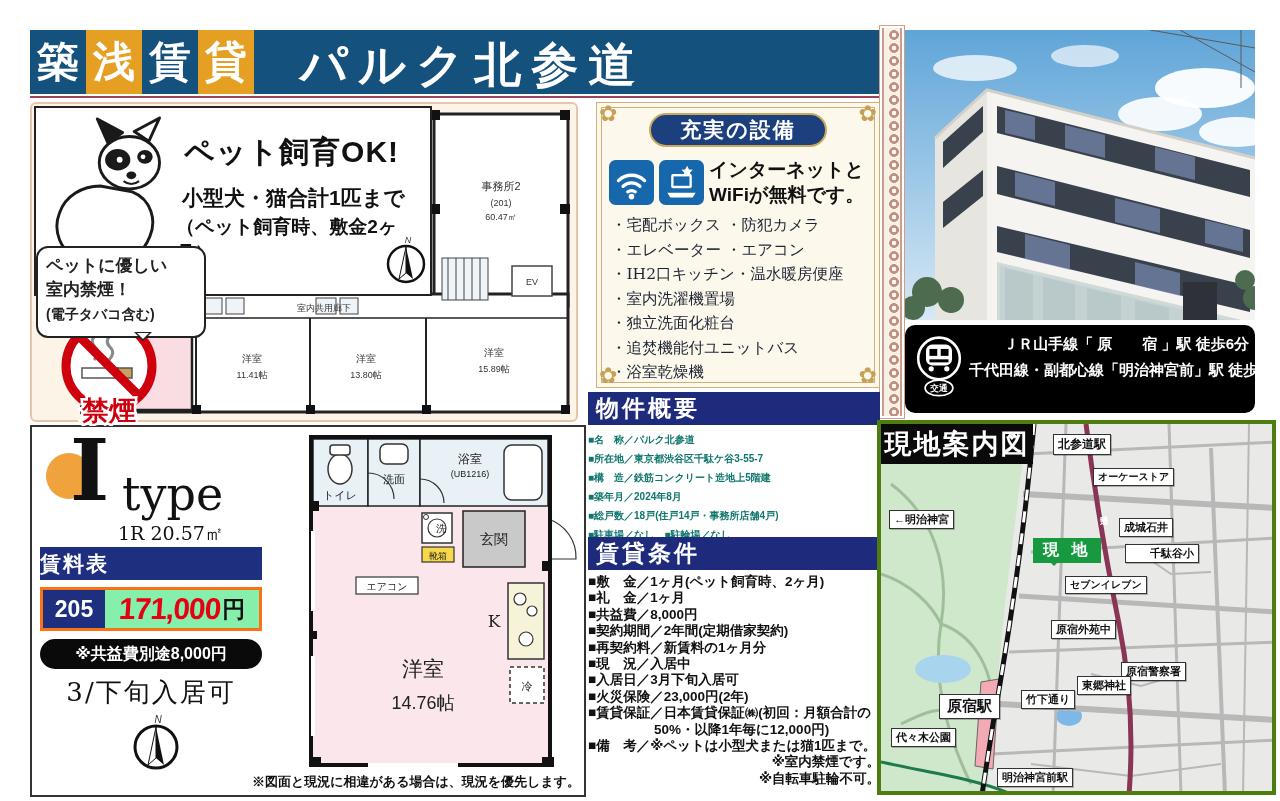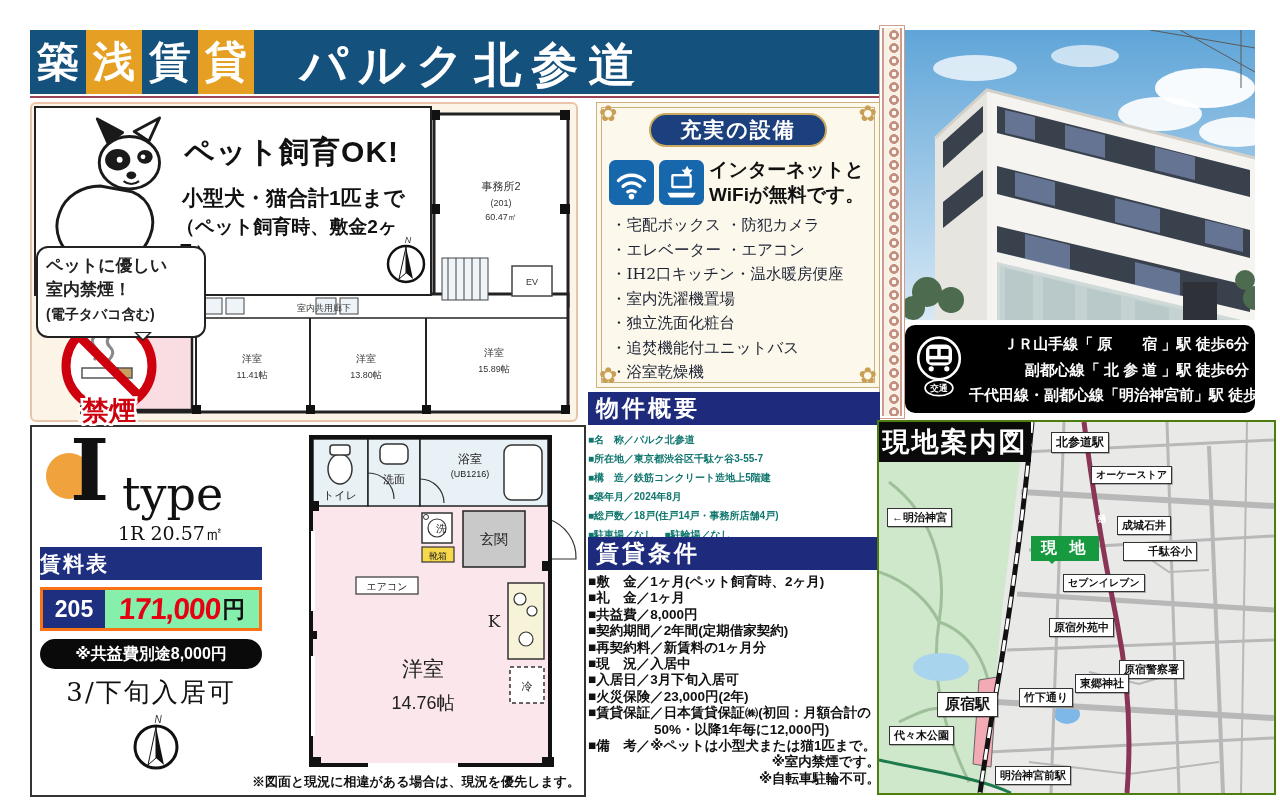--- a/index.html
+++ b/index.html
@@ -351,7 +351,6 @@
     </svg>
     <div class="abs tr-lines">
       <div>ＪＲ山手線「 原　　宿 」駅 徒歩6分</div>
-      <div>副都心線「 北 参 道 」駅 徒歩6分</div>
       <div>千代田線・副都心線「明治神宮前」駅 徒歩9分</div>
     </div>
   </div>

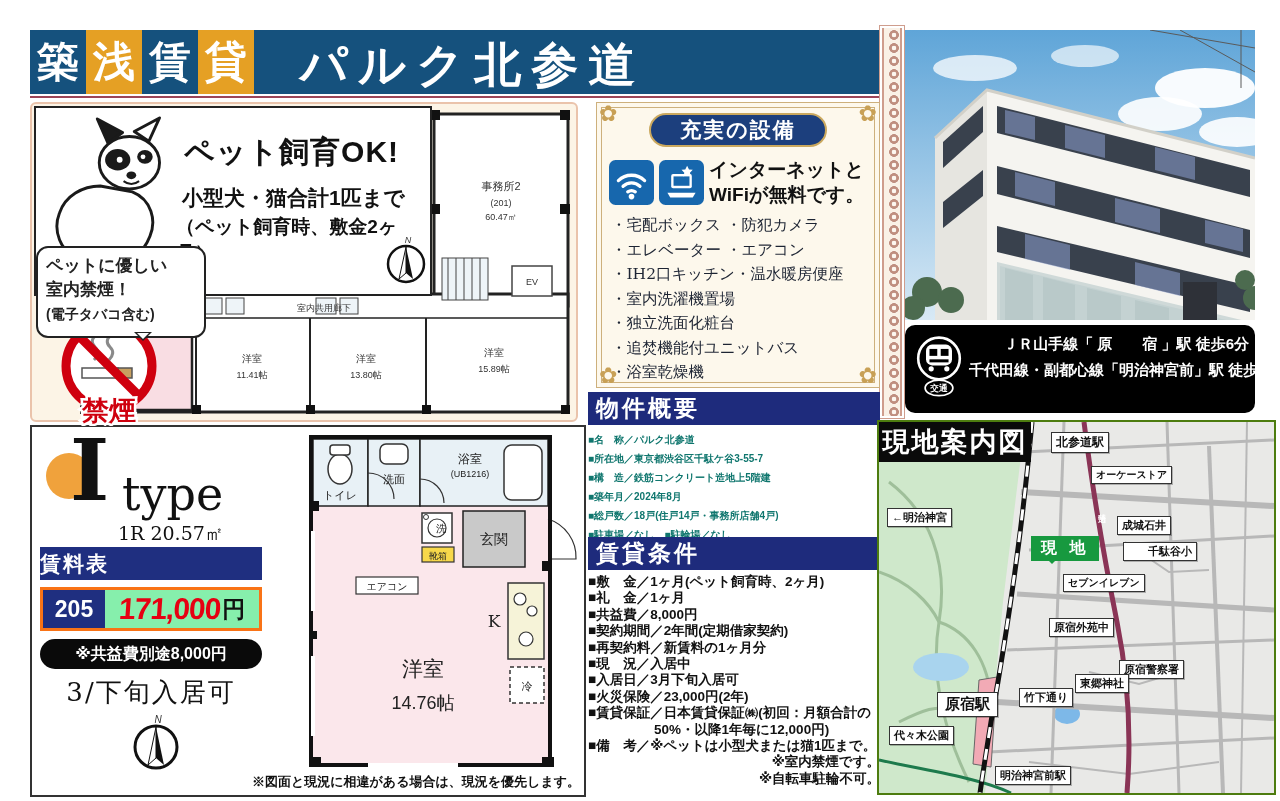--- a/index.html
+++ b/index.html
@@ -98,7 +98,7 @@
   .plan-note { left:6px; bottom:4px; width:542px; text-align:right; font-size:13px; font-weight:bold; color:#111; }
 
   
-  .map { left:877px; top:420px; width:399px; height:375px; background:#ebebe9; border:2px solid #4d7c0f; overflow:hidden; }
+  .map { left:877px; top:420px; width:399px; height:375px; background:#ebebe9; border:4px solid #4d7c0f; overflow:hidden; }
   .map-title { left:0; top:0; width:152px; height:40px; background:#0a0a0a; color:#fff; font-size:27px;
                font-weight:bold; display:flex; align-items:center; justify-content:center; letter-spacing:2px; z-index:5; }
   .map-label { position:absolute; background:#fff; border:1px solid #333; font-size:11px; font-weight:bold;

